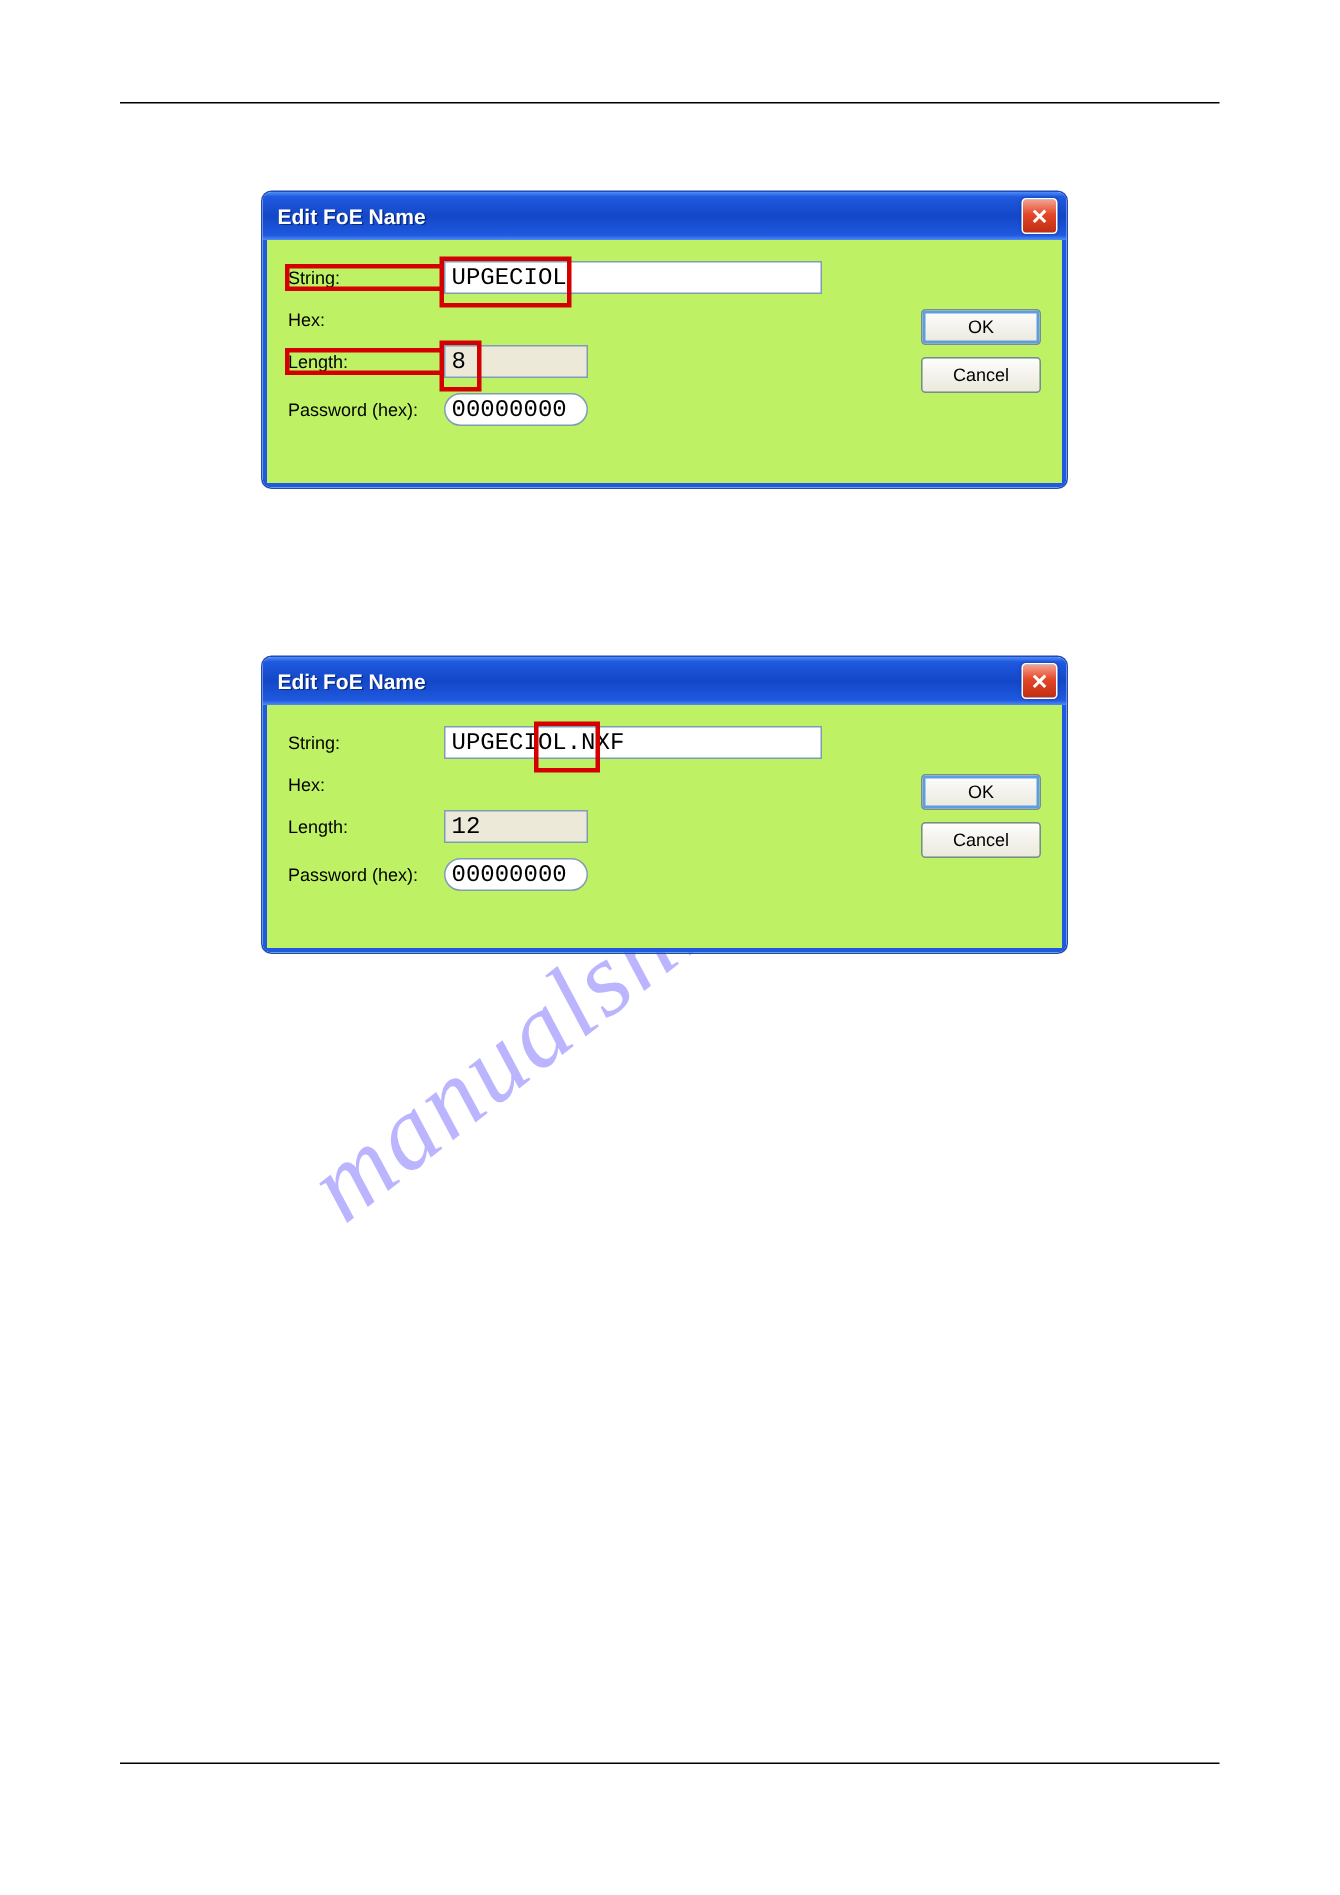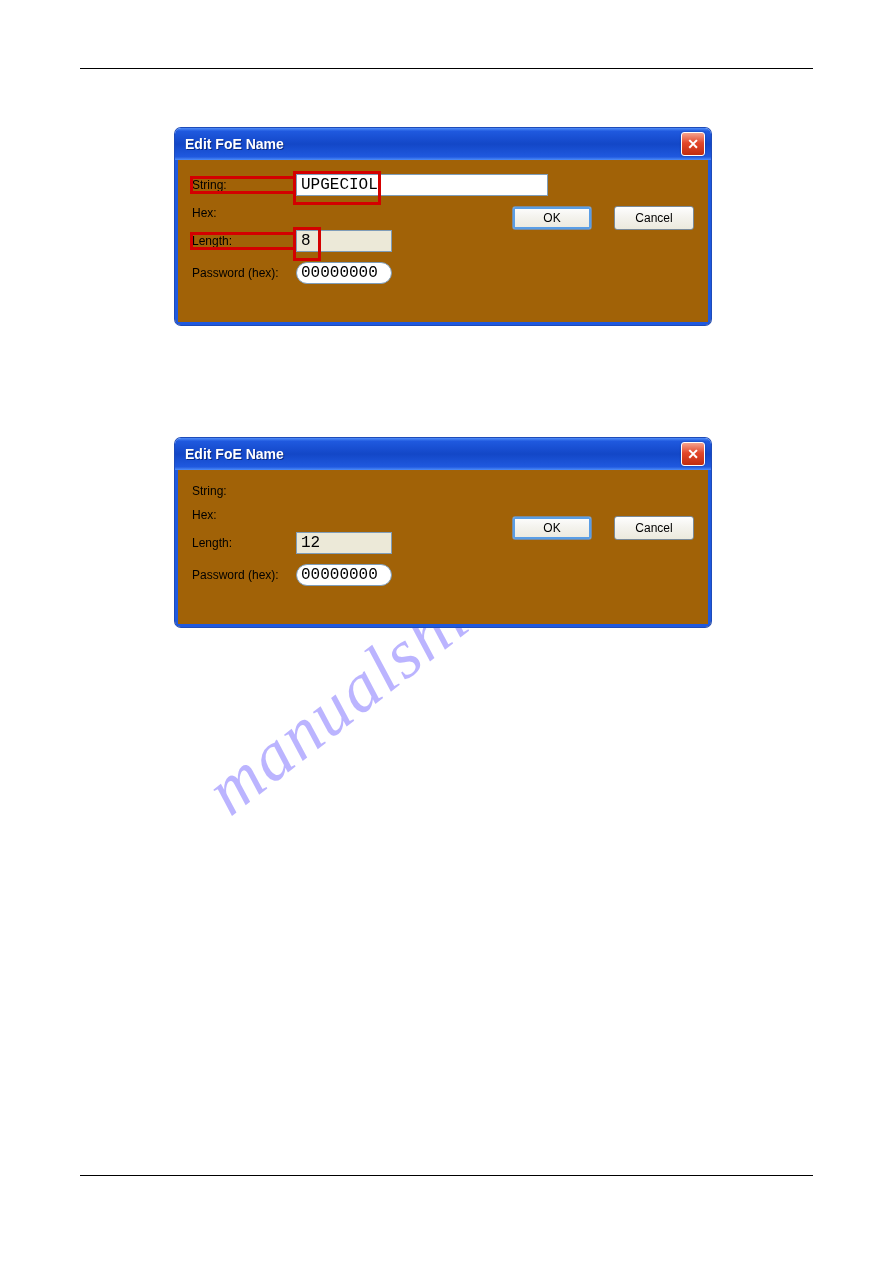--- a/index.html
+++ b/index.html
@@ -81,7 +81,7 @@
   }
 
   .dialog-body {
-    background: #a16207;
+    background: #bef264;
     border: 3px solid #1f59df;
     border-top: none;
     padding: 14px 14px 28px 14px;

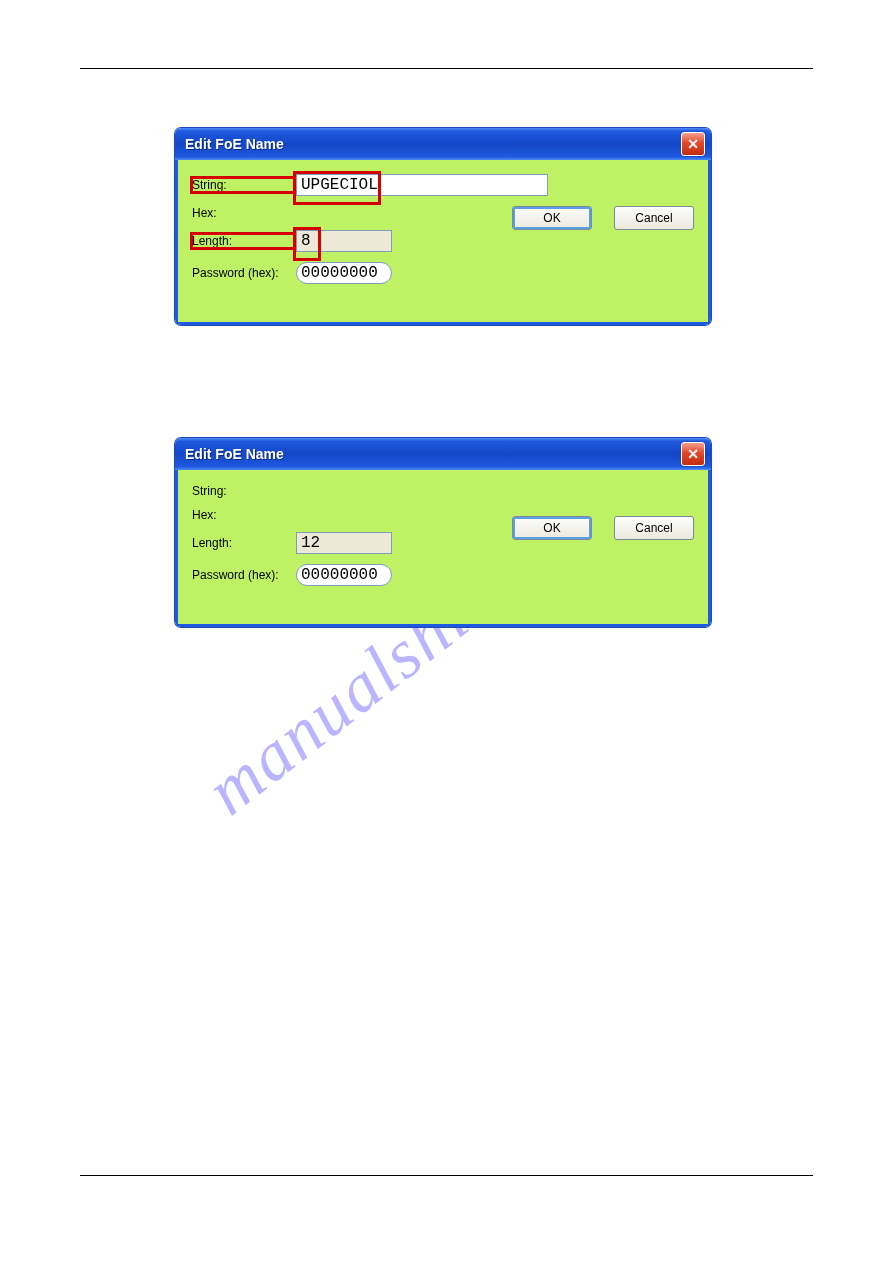--- a/index.html
+++ b/index.html
@@ -119,8 +119,8 @@
     right: 14px;
     top: 46px;
     display: flex;
-    flex-direction: row;
-    gap: 22px;
+    flex-direction: column;
+    gap: 8px;
     align-items: flex-end;
   }
   .xp-btn {

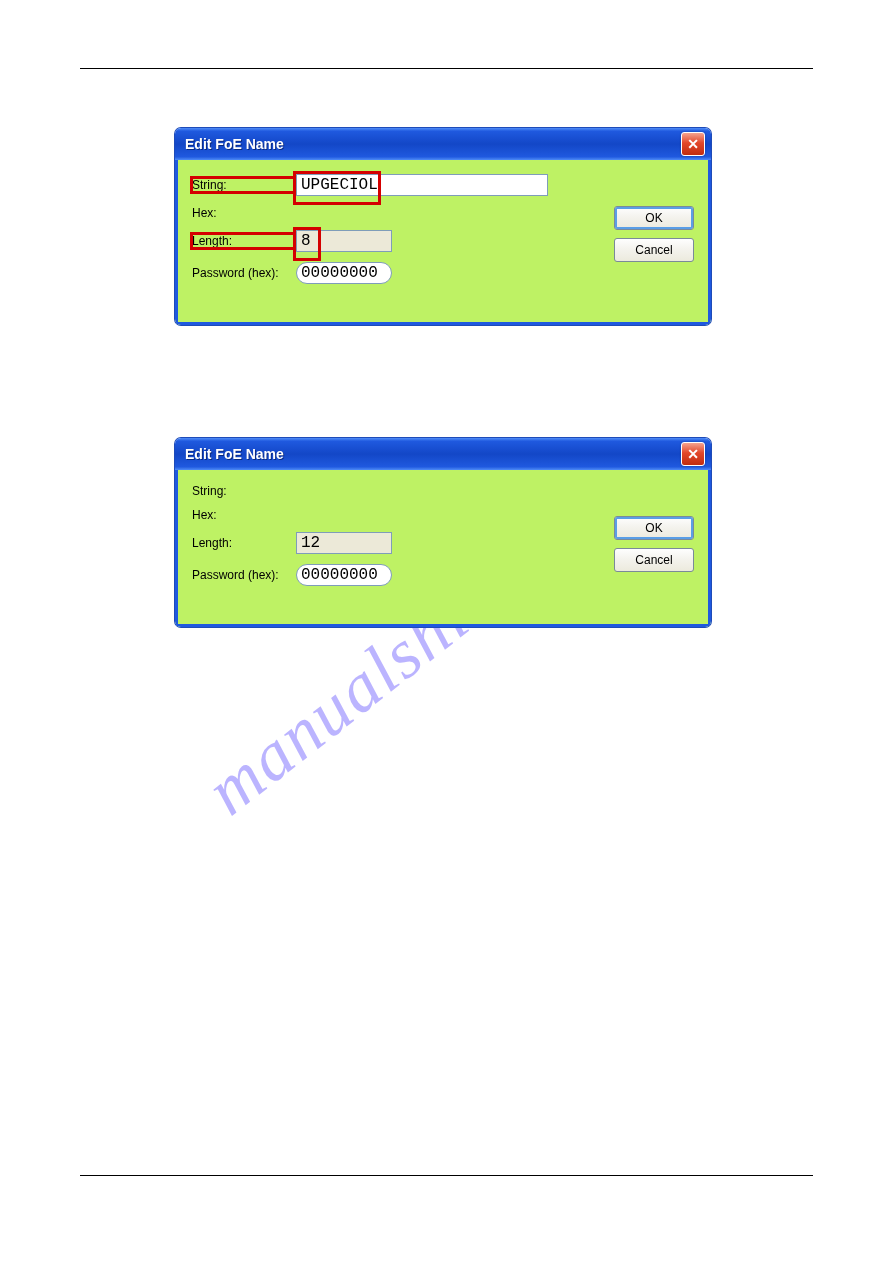--- a/index.html
+++ b/index.html
@@ -202,6 +202,10 @@
   <div class="dialog-body" style="position:relative;">
     <div class="form-row">
       <span class="form-label">String:</span>
+      <div style="position:relative;">
+        <input class="form-input w-string" value="UPGECIOL.NXF" style="">
+        <div class="hl-box" style="left:60px; top:-3px; width:38px; height:28px;"></div>
+      </div>
     </div>
     <div class="form-row">
       <span class="form-label">Hex:</span>

